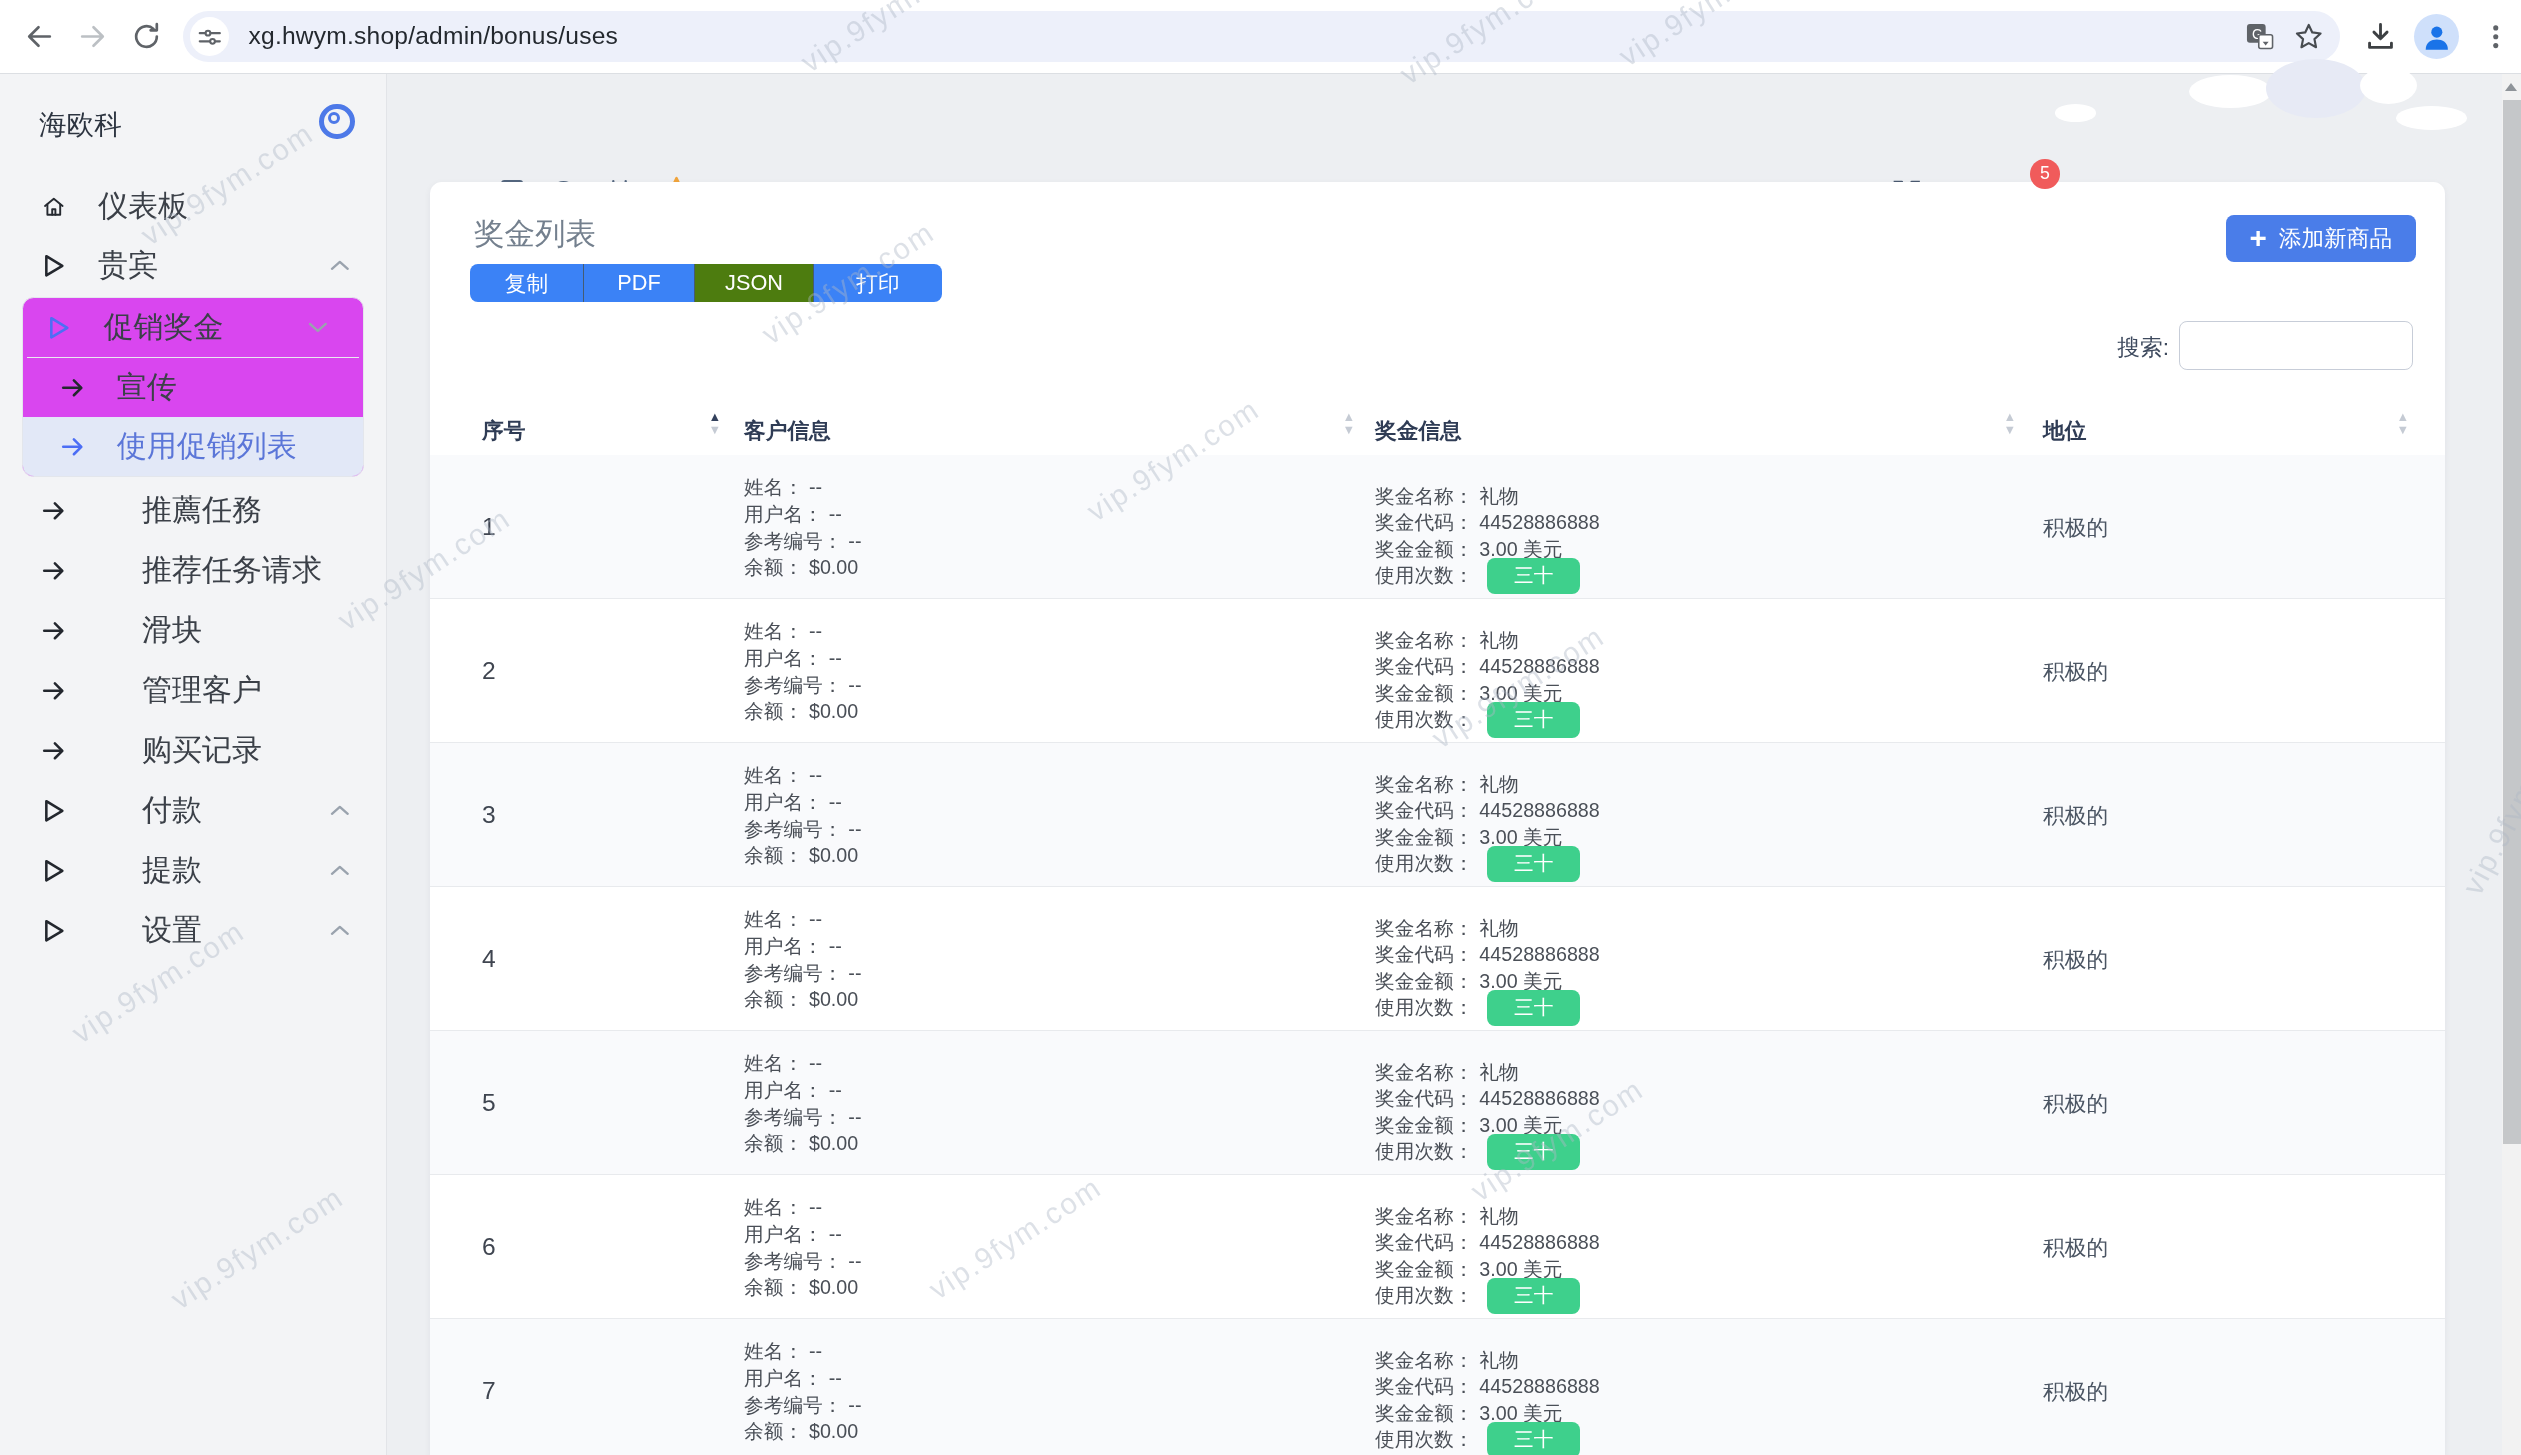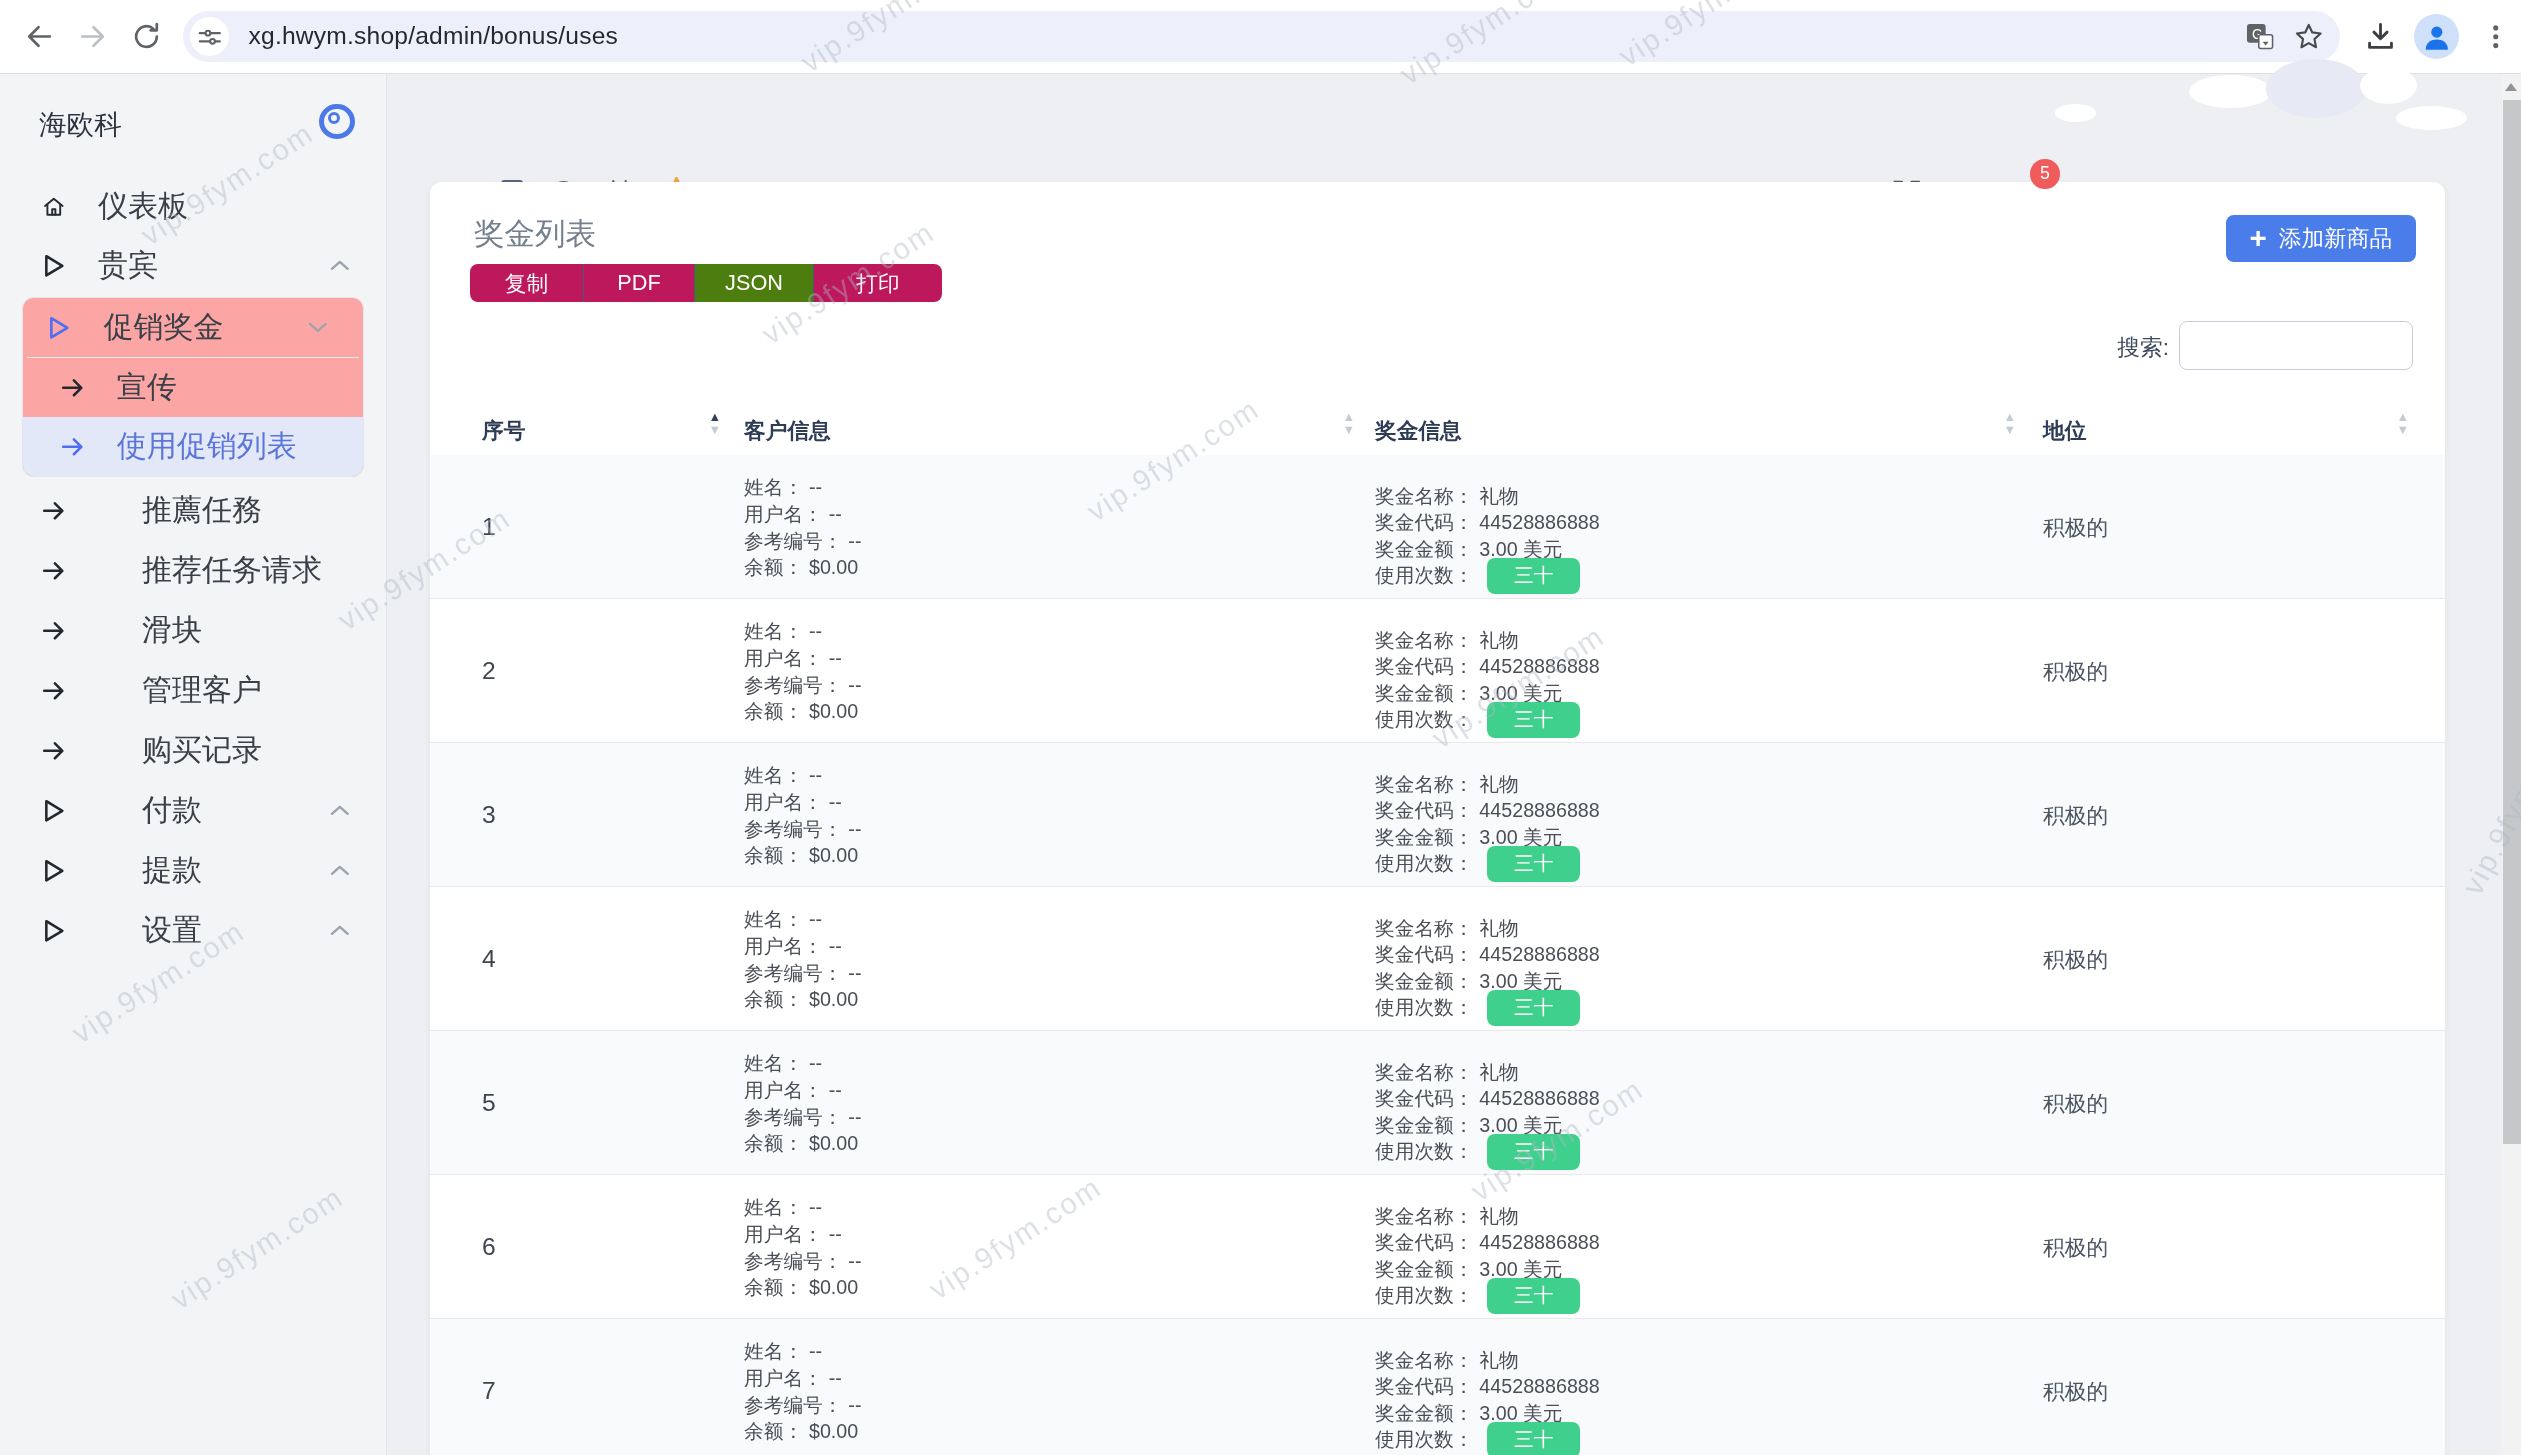--- a/index.html
+++ b/index.html
@@ -58,7 +58,7 @@
   .add-btn{position:absolute;right:29.6px;top:32.5px;height:47px;padding:0 23.6px;background:#4a7de9;color:#fff;border-radius:7.9px;font-size:22.7px;display:flex;align-items:center;cursor:pointer;}
   .add-btn .plus{font-size:29.6px;font-weight:700;margin-right:11.8px;line-height:1;}
   .export{position:absolute;left:40px;top:82px;display:flex;border-radius:7.9px;overflow:hidden;}
-  .seg{height:38px;display:flex;align-items:center;justify-content:center;background:#be185d;color:#fff;font-size:21.7px;border-right:1px solid #445c73;cursor:pointer;}
+  .seg{height:38px;display:flex;align-items:center;justify-content:center;background:#3b82f6;color:#fff;font-size:21.7px;border-right:1px solid #445c73;cursor:pointer;}
   .seg.s0{width:113px;}.seg.s1{width:110px;}.seg.s2{width:118px;background:#4d7c0f;}.seg.s3{width:128px;border-right:none;}
   .search-label{position:absolute;left:1635px;top:150px;width:104px;text-align:right;font-size:22.7px;color:#3e4a5e;}
   .search-input{position:absolute;left:1749px;top:139px;width:234px;height:49px;border:1px solid #c7cdd8;border-radius:7.9px;background:#fff;box-sizing:border-box;font-size:21.7px;padding:0 11.8px;color:#333;}

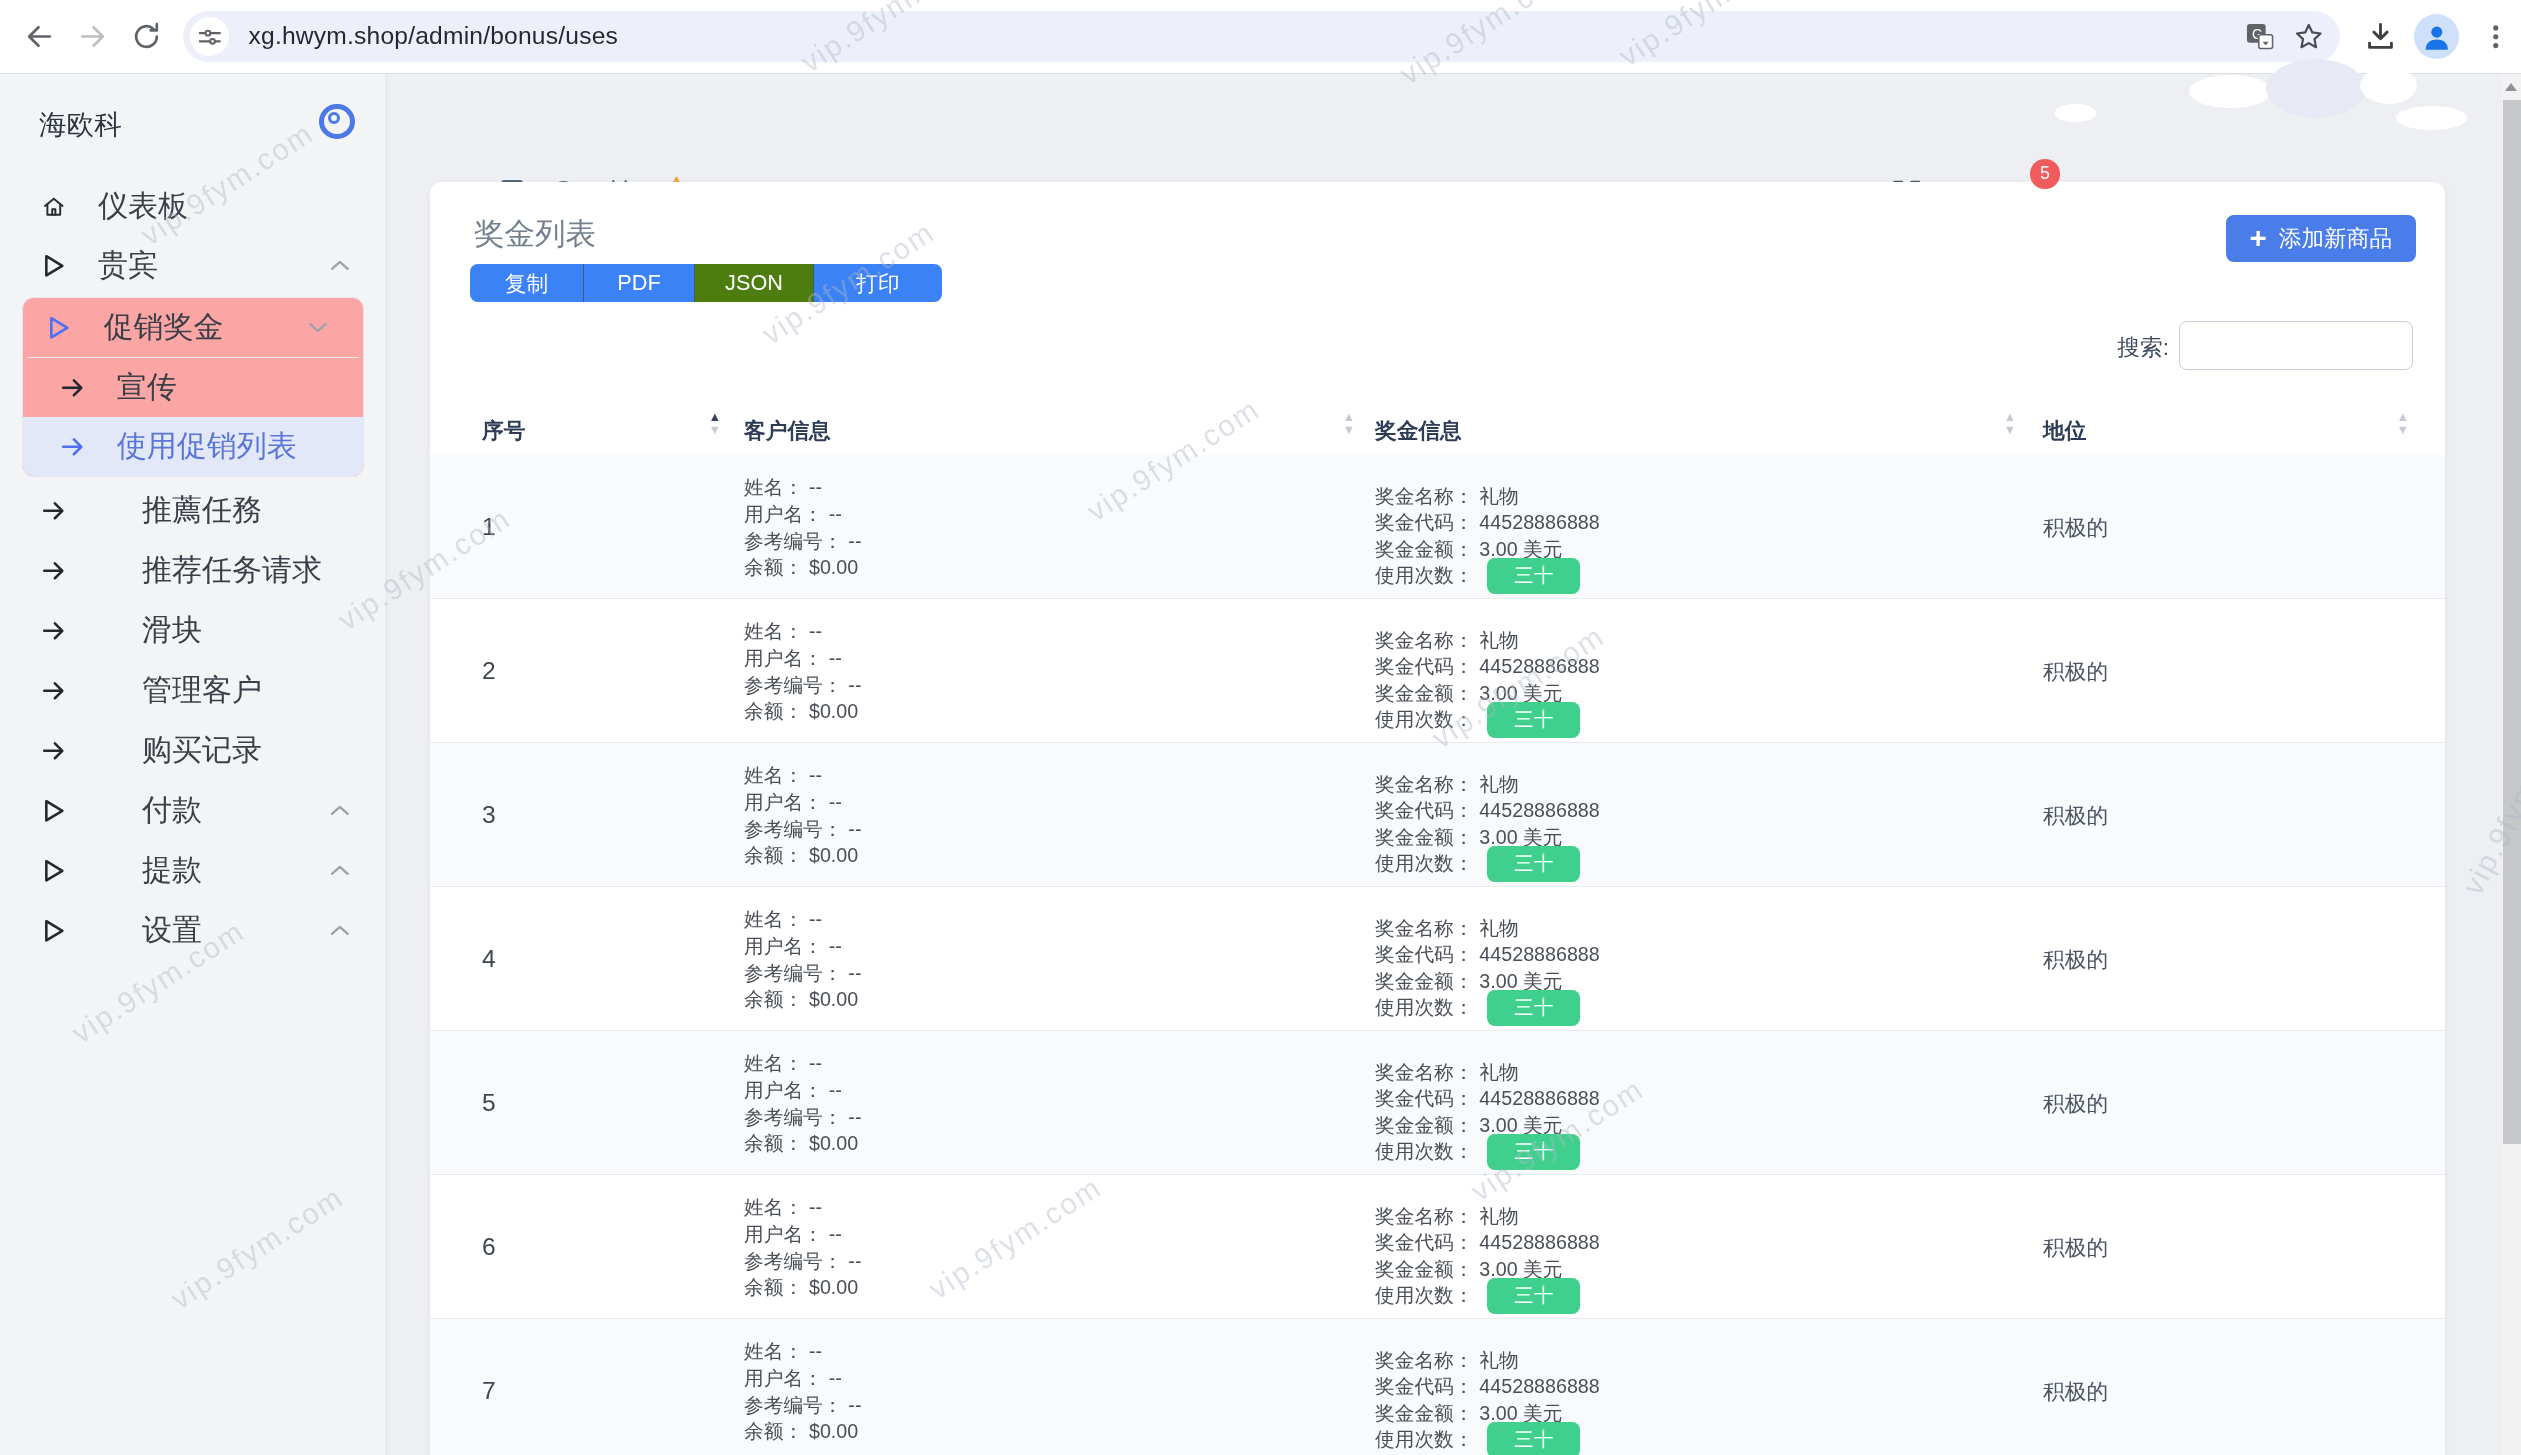--- a/index.html
+++ b/index.html
@@ -38,7 +38,7 @@
   .mi .ic{width:25.6px;height:25.6px;flex:0 0 25.6px;display:flex;align-items:center;justify-content:center;}
   .mi .lab{margin-left:31.5px;white-space:nowrap;}
   .mi .chev{margin-left:auto;display:flex;align-items:center;}
-  .group-box{margin:2px 21.7px 3.9px 21.7px;background:#fca5a5;border:1px solid #e3e6ec;border-radius:11.8px;overflow:hidden;}
+  .group-box{margin:2px 21.7px 3.9px 21.7px;background:#d946ef;border:1px solid #e3e6ec;border-radius:11.8px;overflow:hidden;}
   .group-box .mi{padding-left:23.6px;}
   .group-box .mi.sub{padding-left:37px;}
   .gb-divider{height:1px;background:#e9ebef;margin:0 3.9px;}

